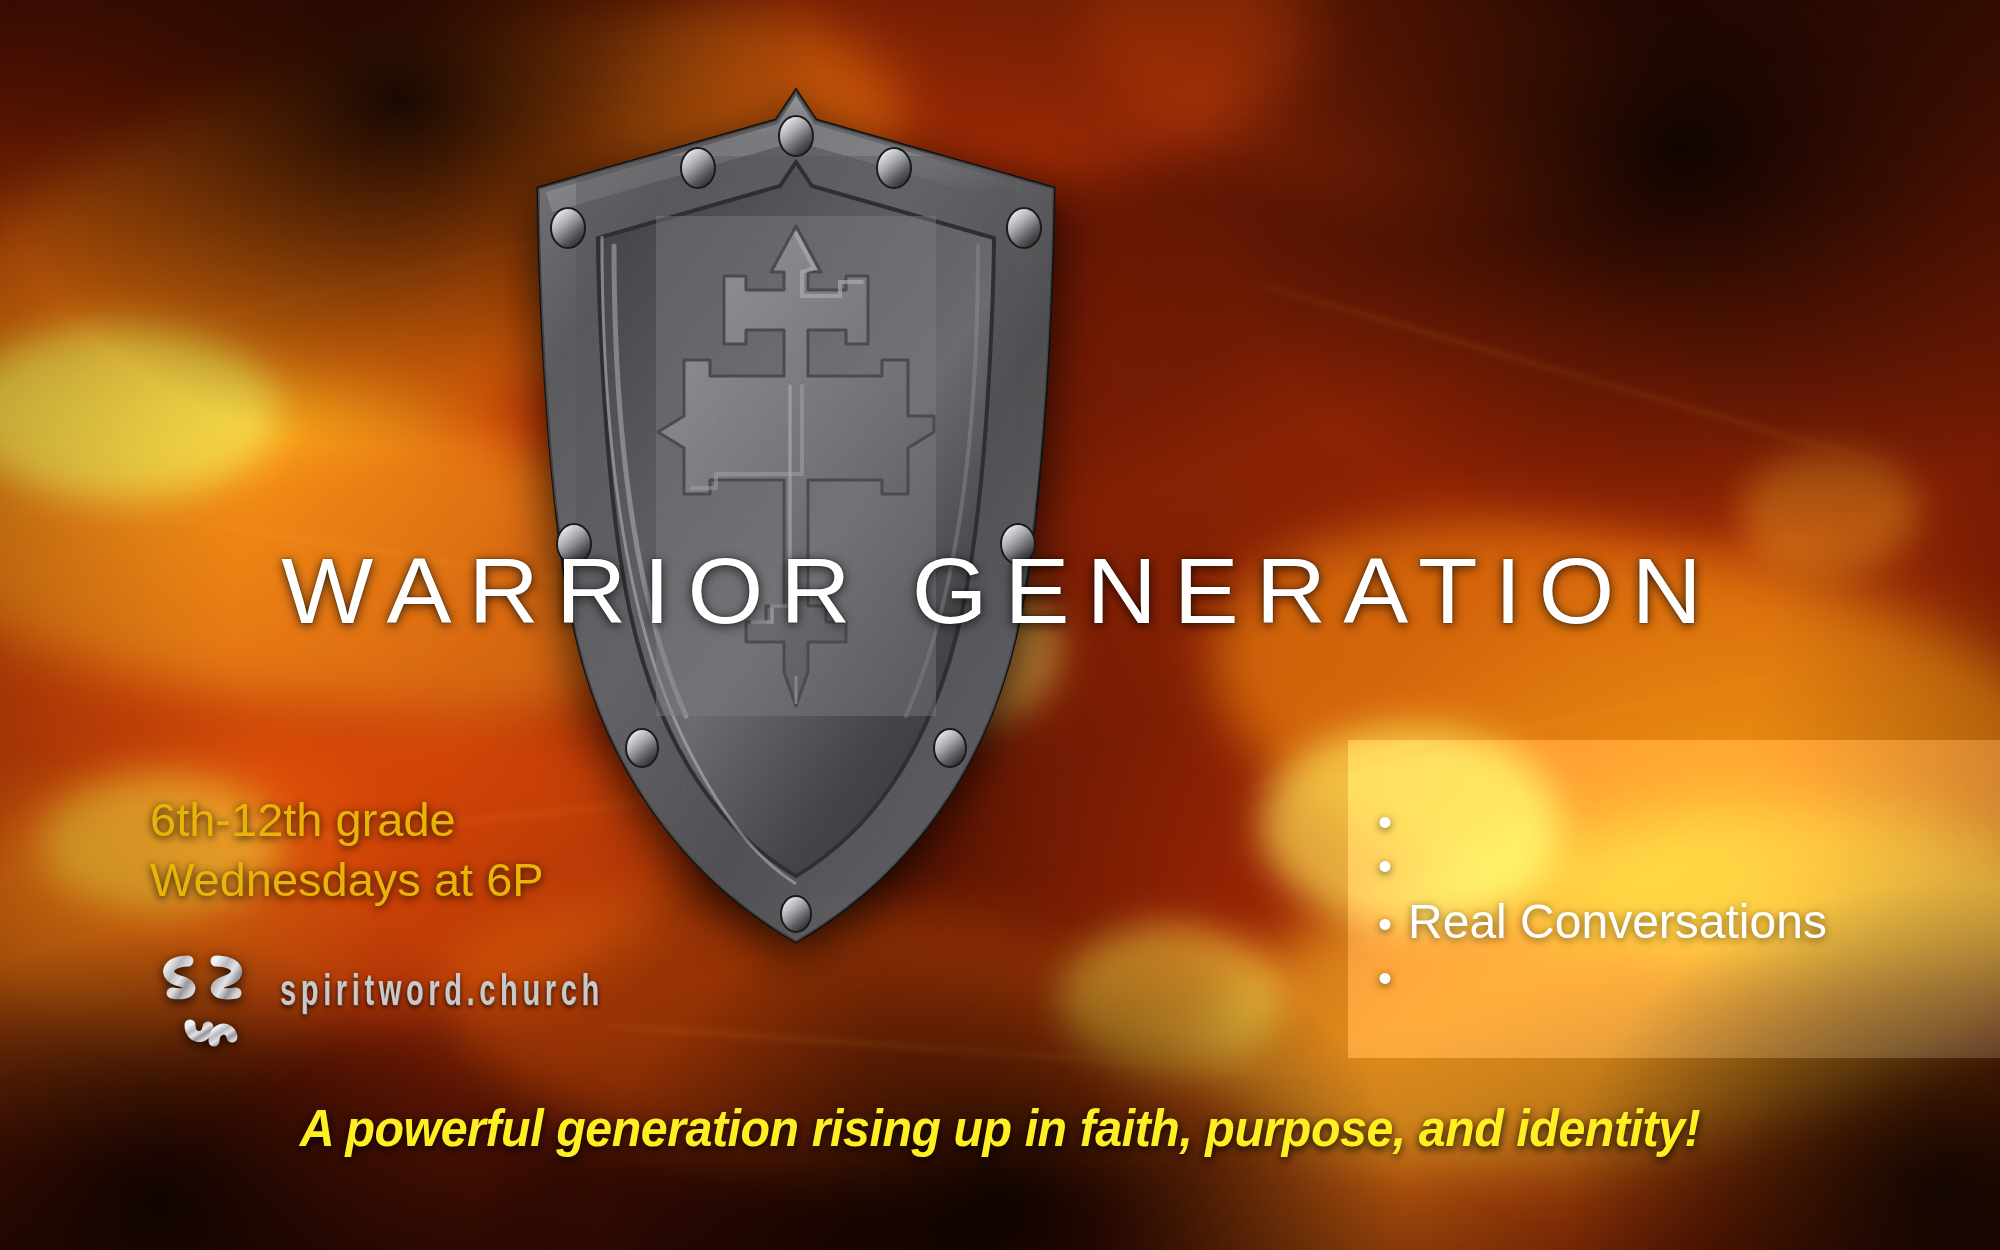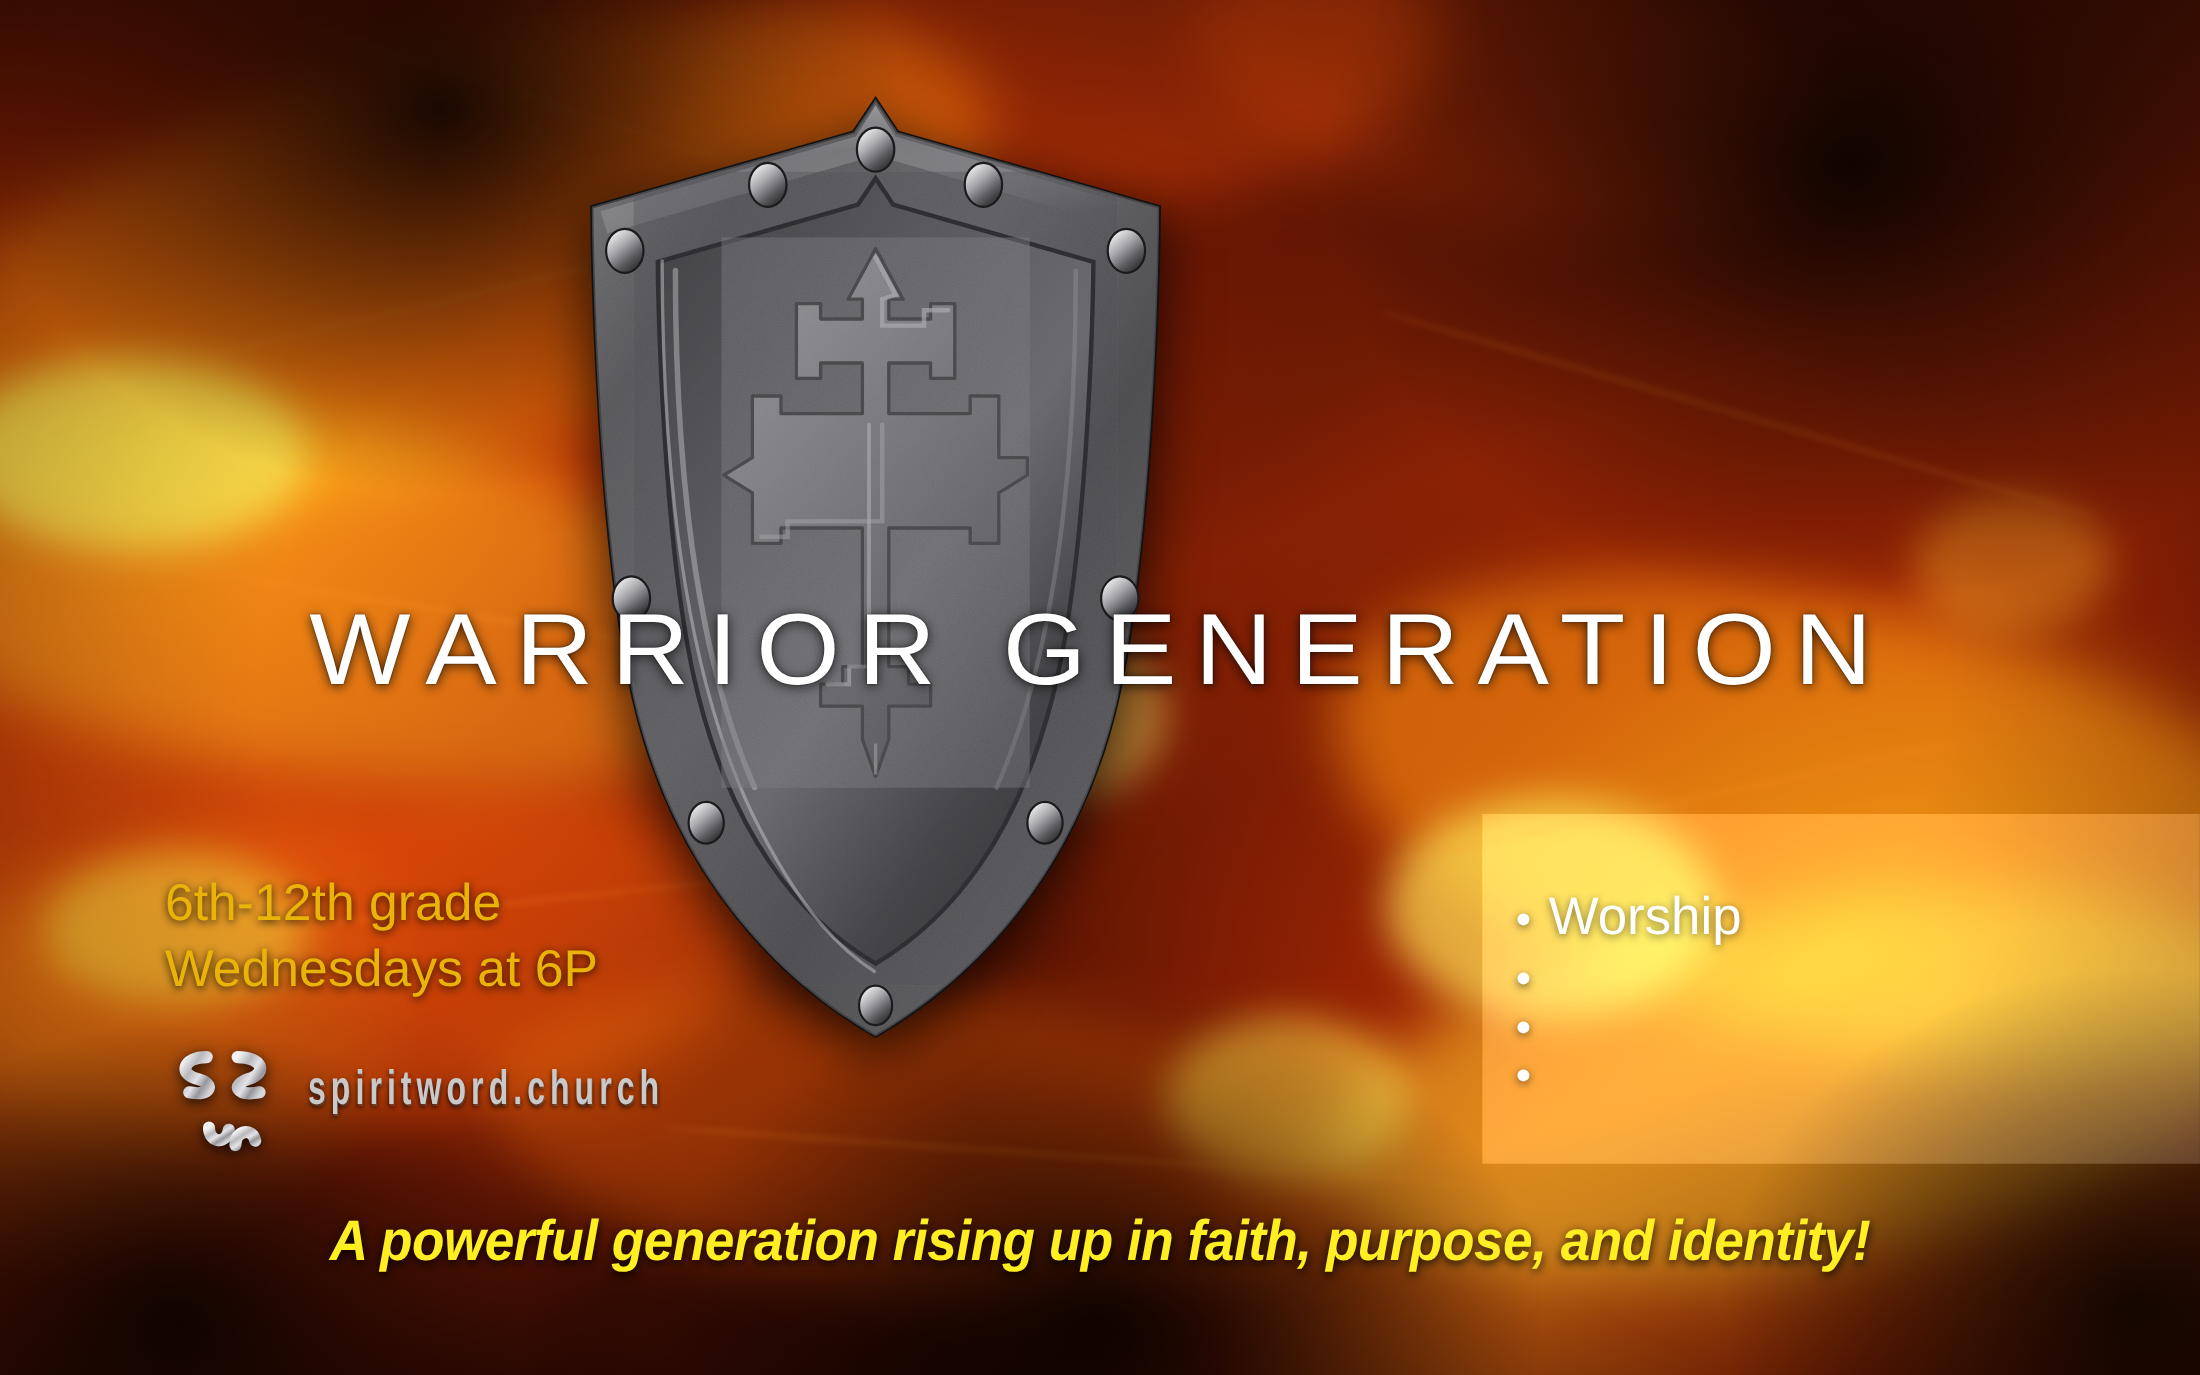--- a/index.html
+++ b/index.html
@@ -301,7 +301,6 @@
   <div class="bullets">
     <div class="bullet">
       <span class="dot">•</span>
-      <span>Worship</span>
     </div>
     <div class="bullet">
       <span class="dot">•</span>

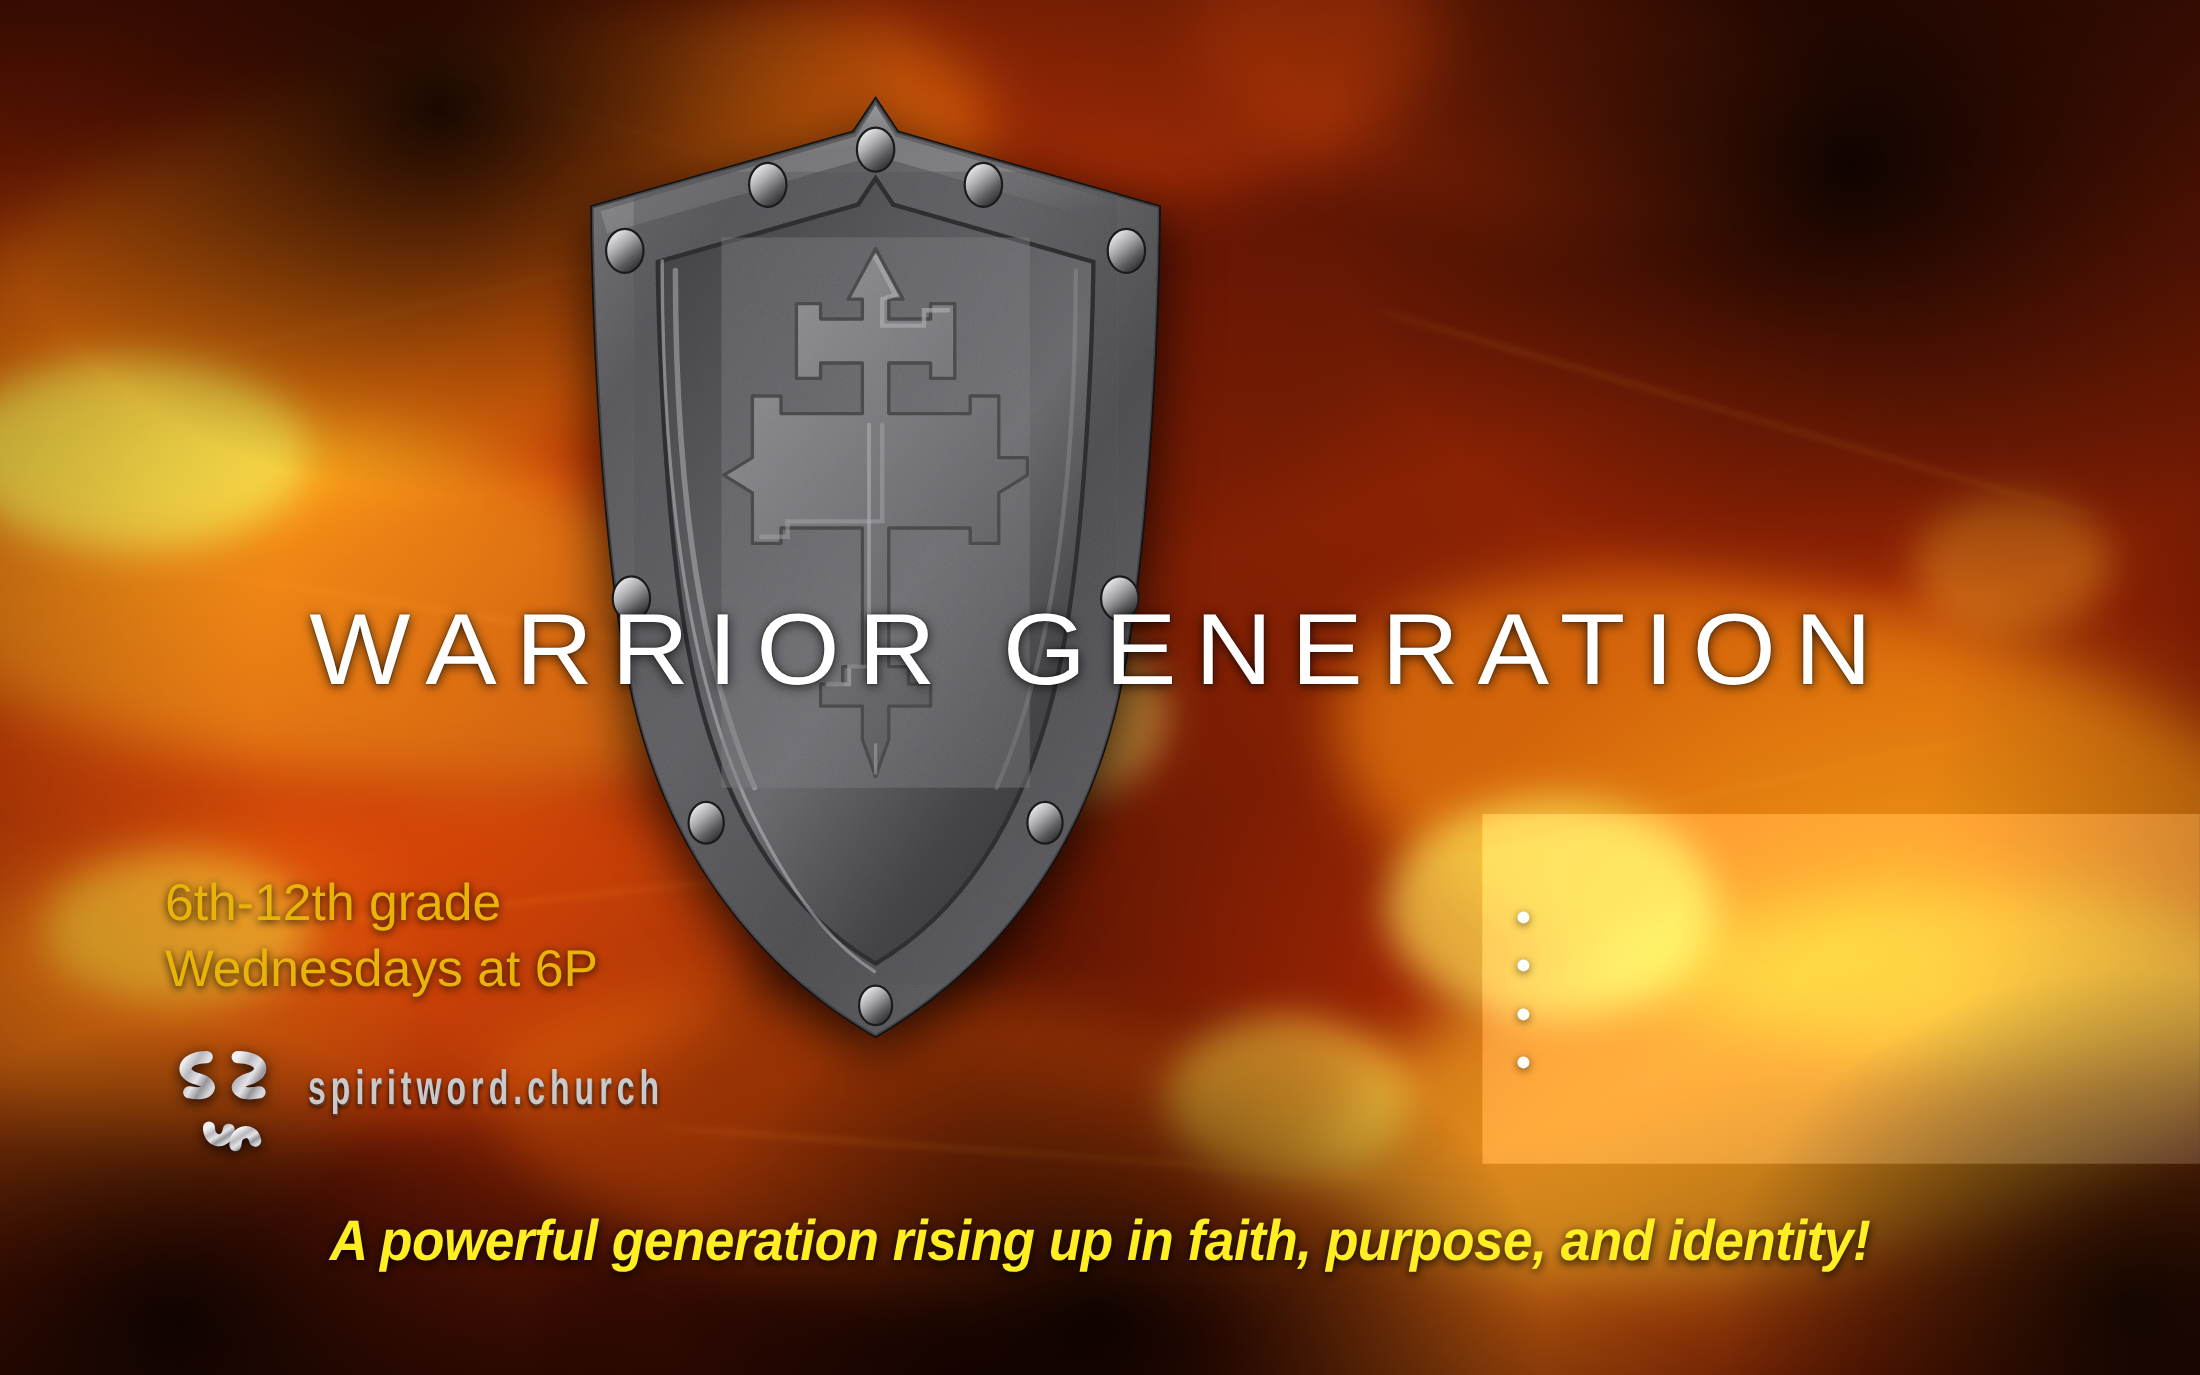--- a/index.html
+++ b/index.html
@@ -307,6 +307,7 @@
     </div>
     <div class="bullet">
       <span class="dot">•</span>
+      <span>Real Conversations</span>
     </div>
     <div class="bullet">
       <span class="dot">•</span>

